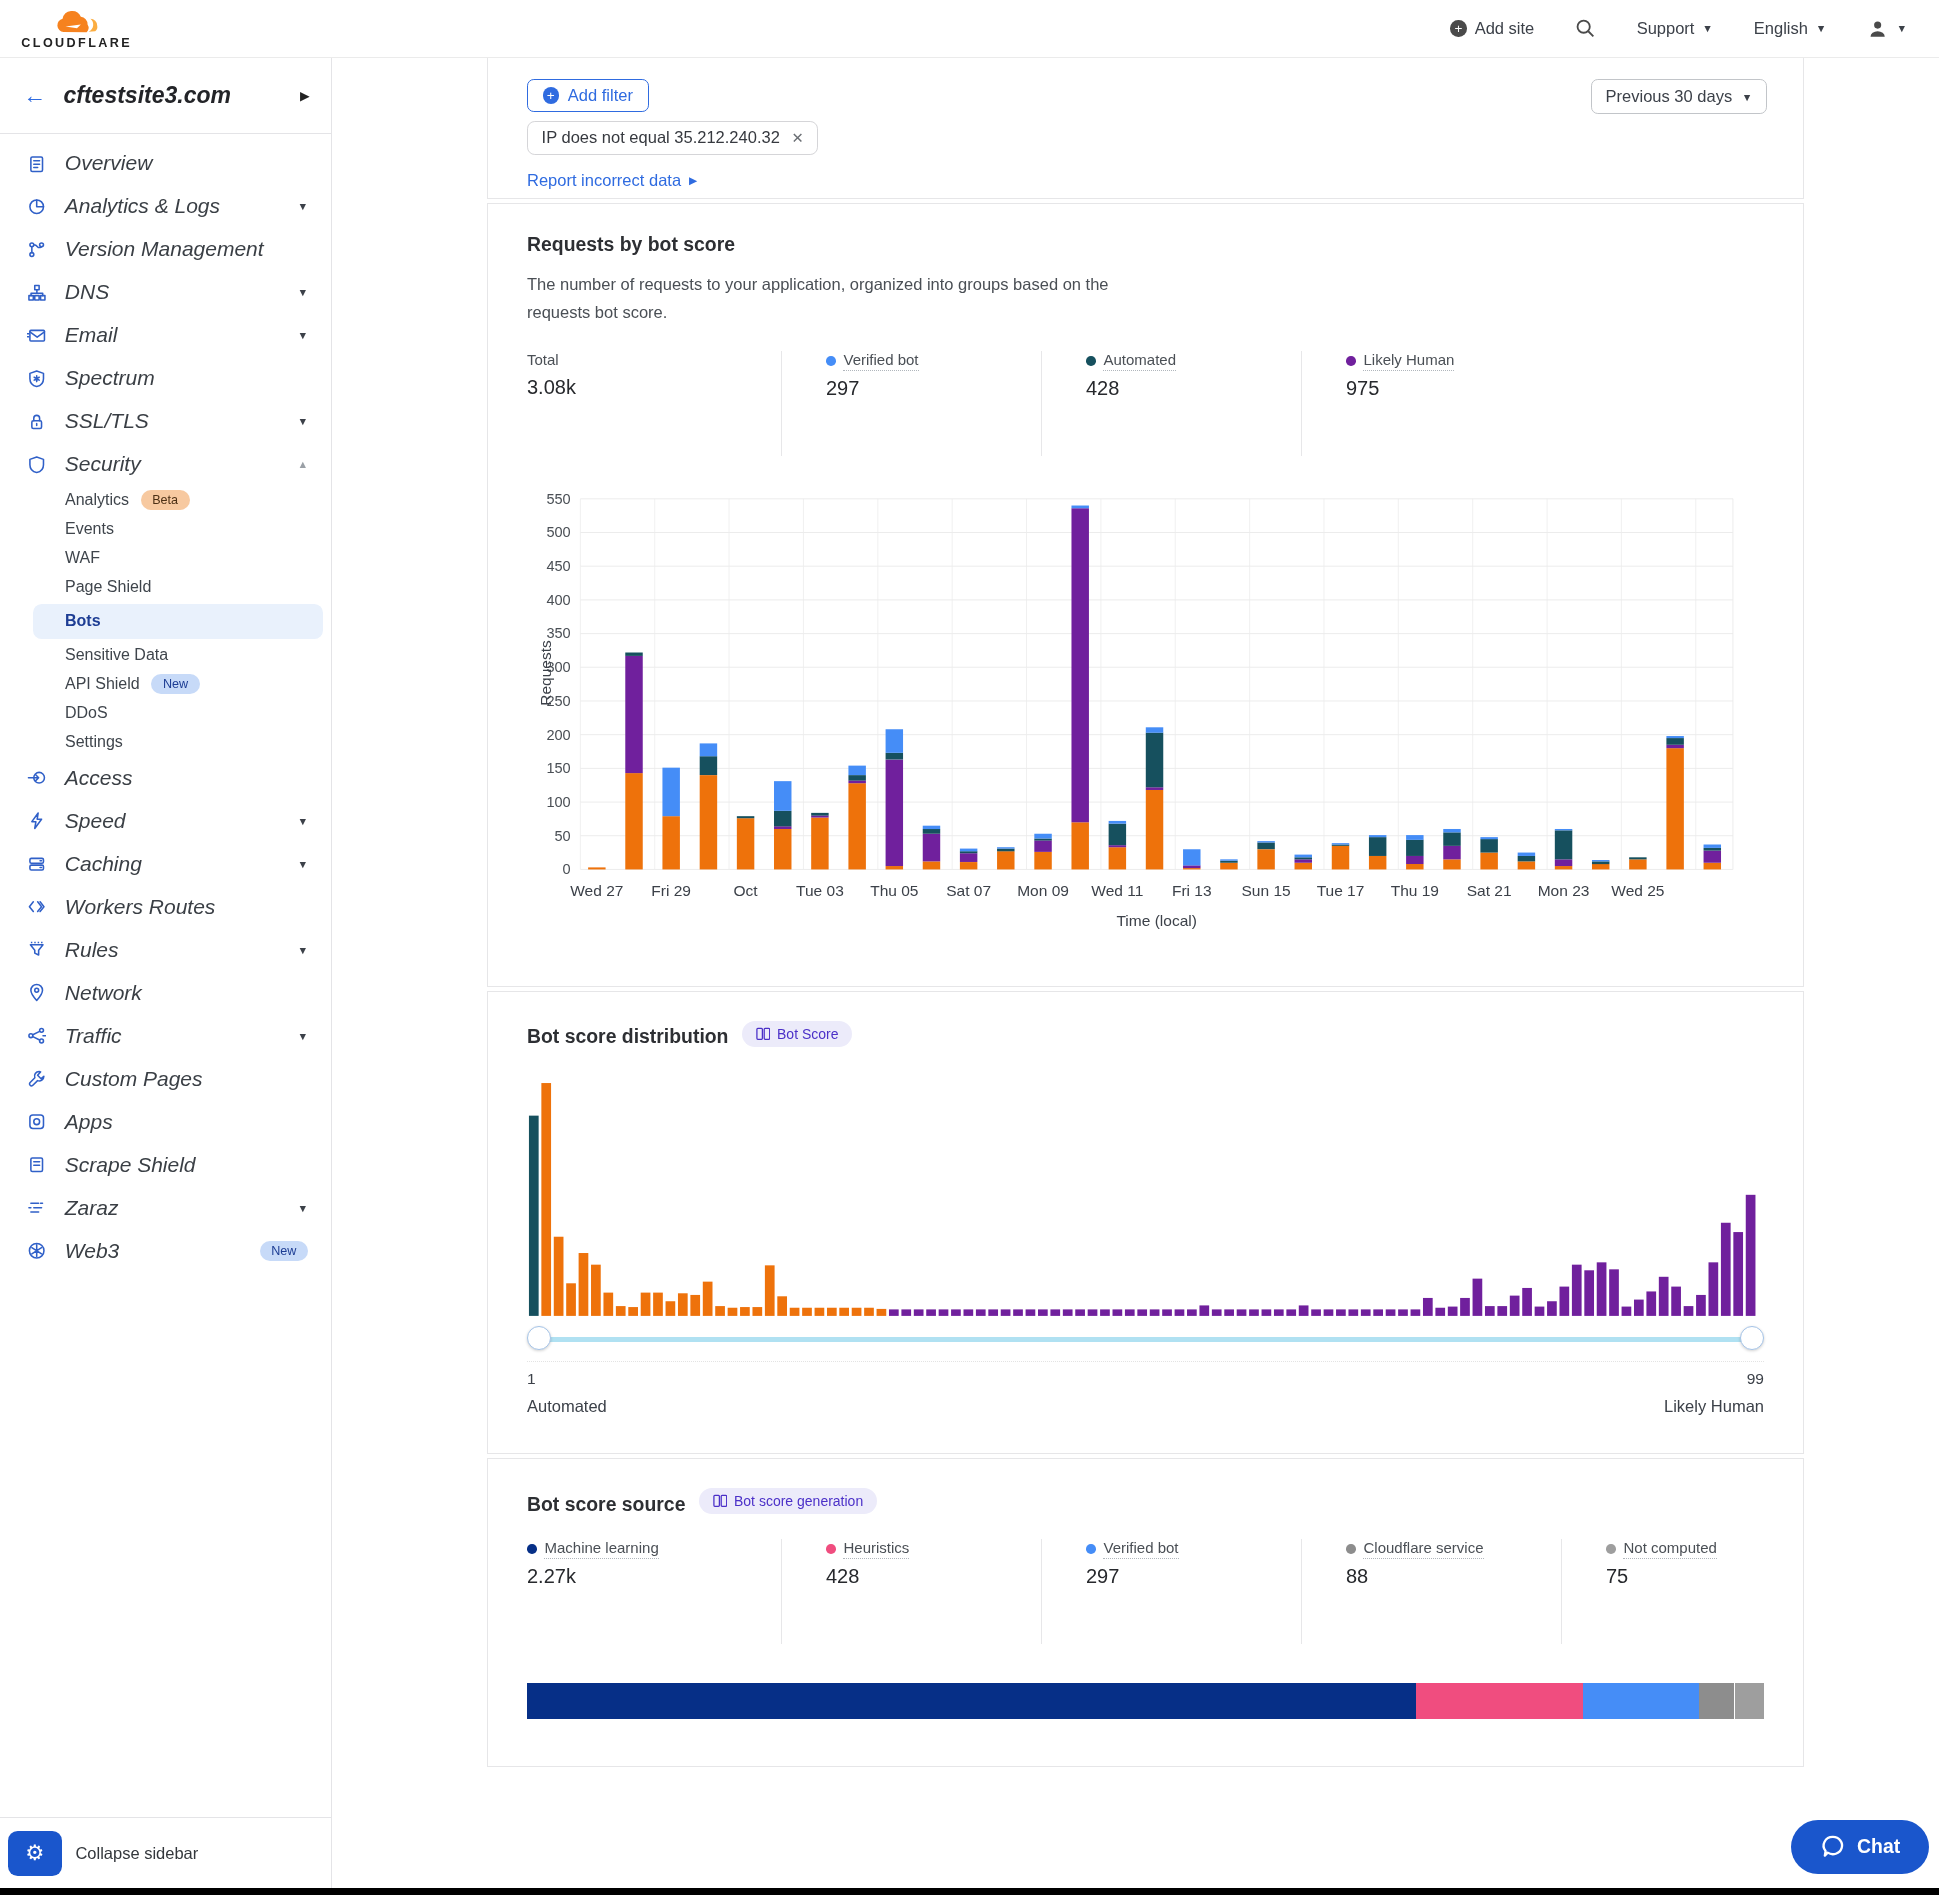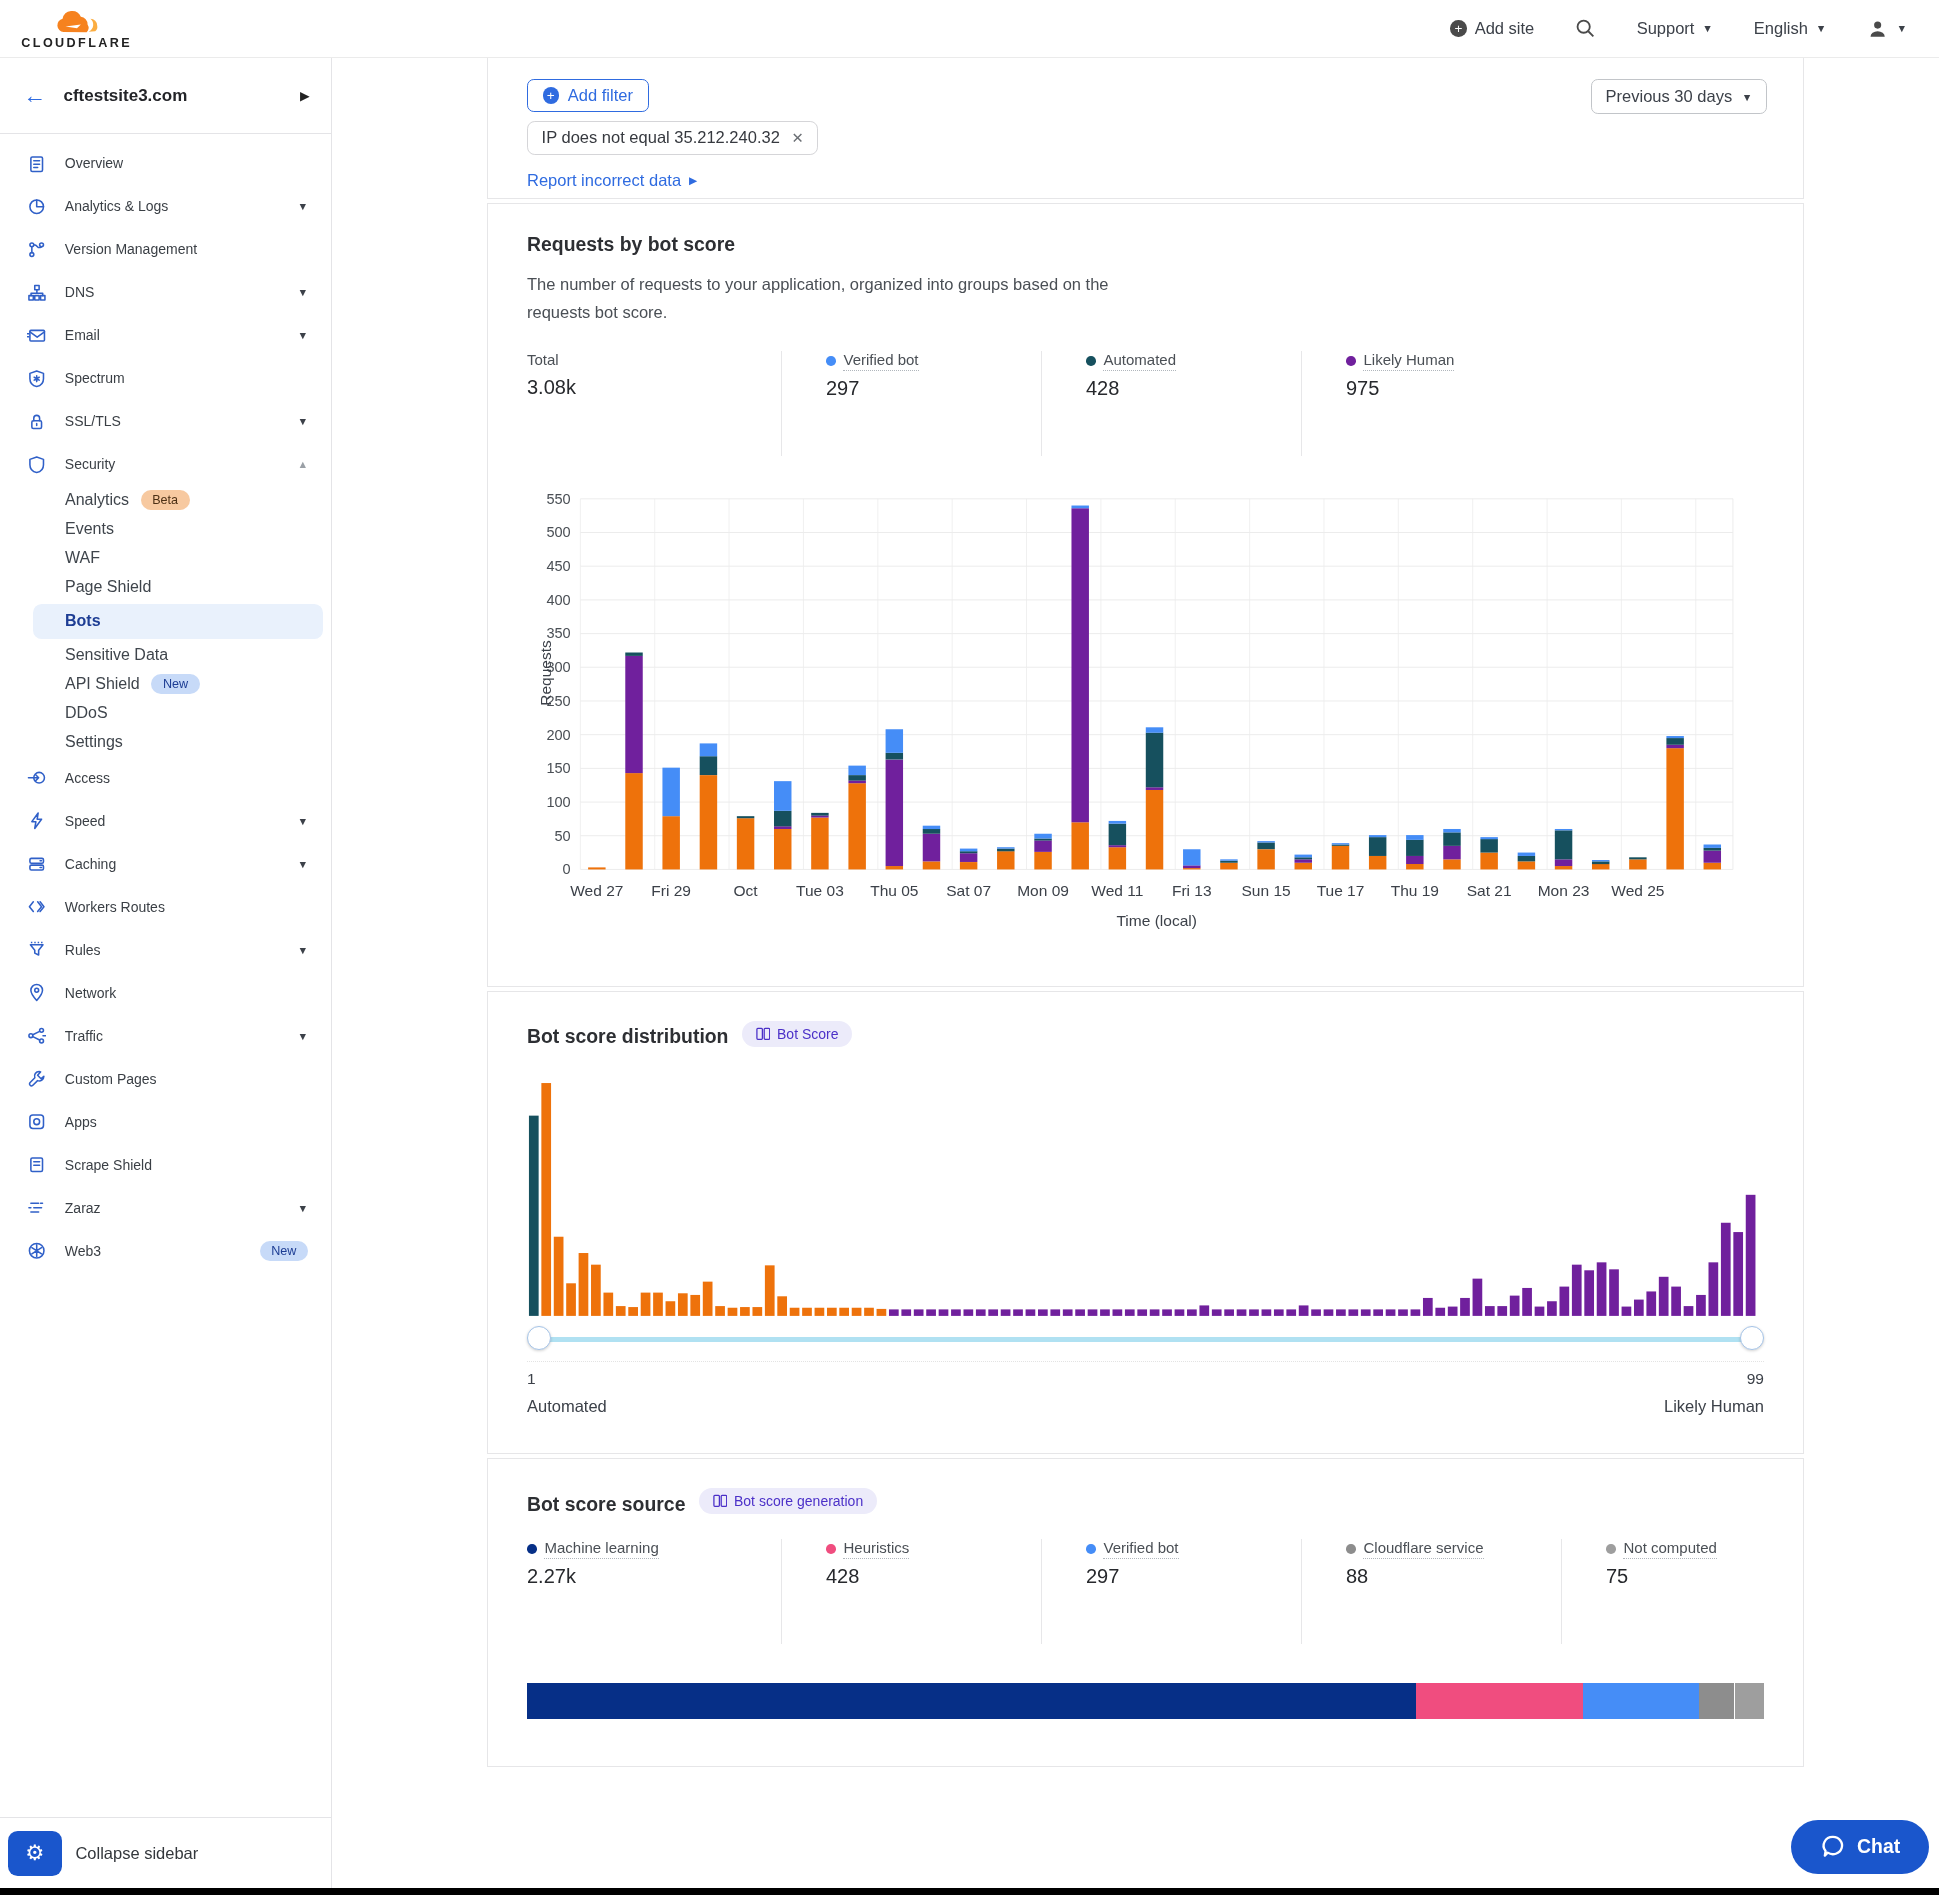--- a/index.html
+++ b/index.html
@@ -18,7 +18,7 @@
            border-right:1px solid #e4e4e7;box-sizing:border-box;z-index:4;}
   .side-head{height:76px;border-bottom:1px solid #e4e4e7;display:flex;align-items:center;padding:0 21.3px 0 23px;box-sizing:border-box;}
   .back-arrow{color:#2f6be0;font-size:23px;line-height:1;margin-right:17.5px;cursor:pointer;}
-  .site-name{font-size:17px;font-weight:bold;color:#232428;flex:1;}
+  .site-name{font-size:23px;font-weight:bold;color:#232428;flex:1;font-style:italic;}
   .side-head-caret{color:#222;font-size:12.6px;}
   .side-nav{padding-top:7.8px;}
   .nav-item{height:43px;display:flex;align-items:center;padding:0 23px 0 27px;cursor:pointer;}

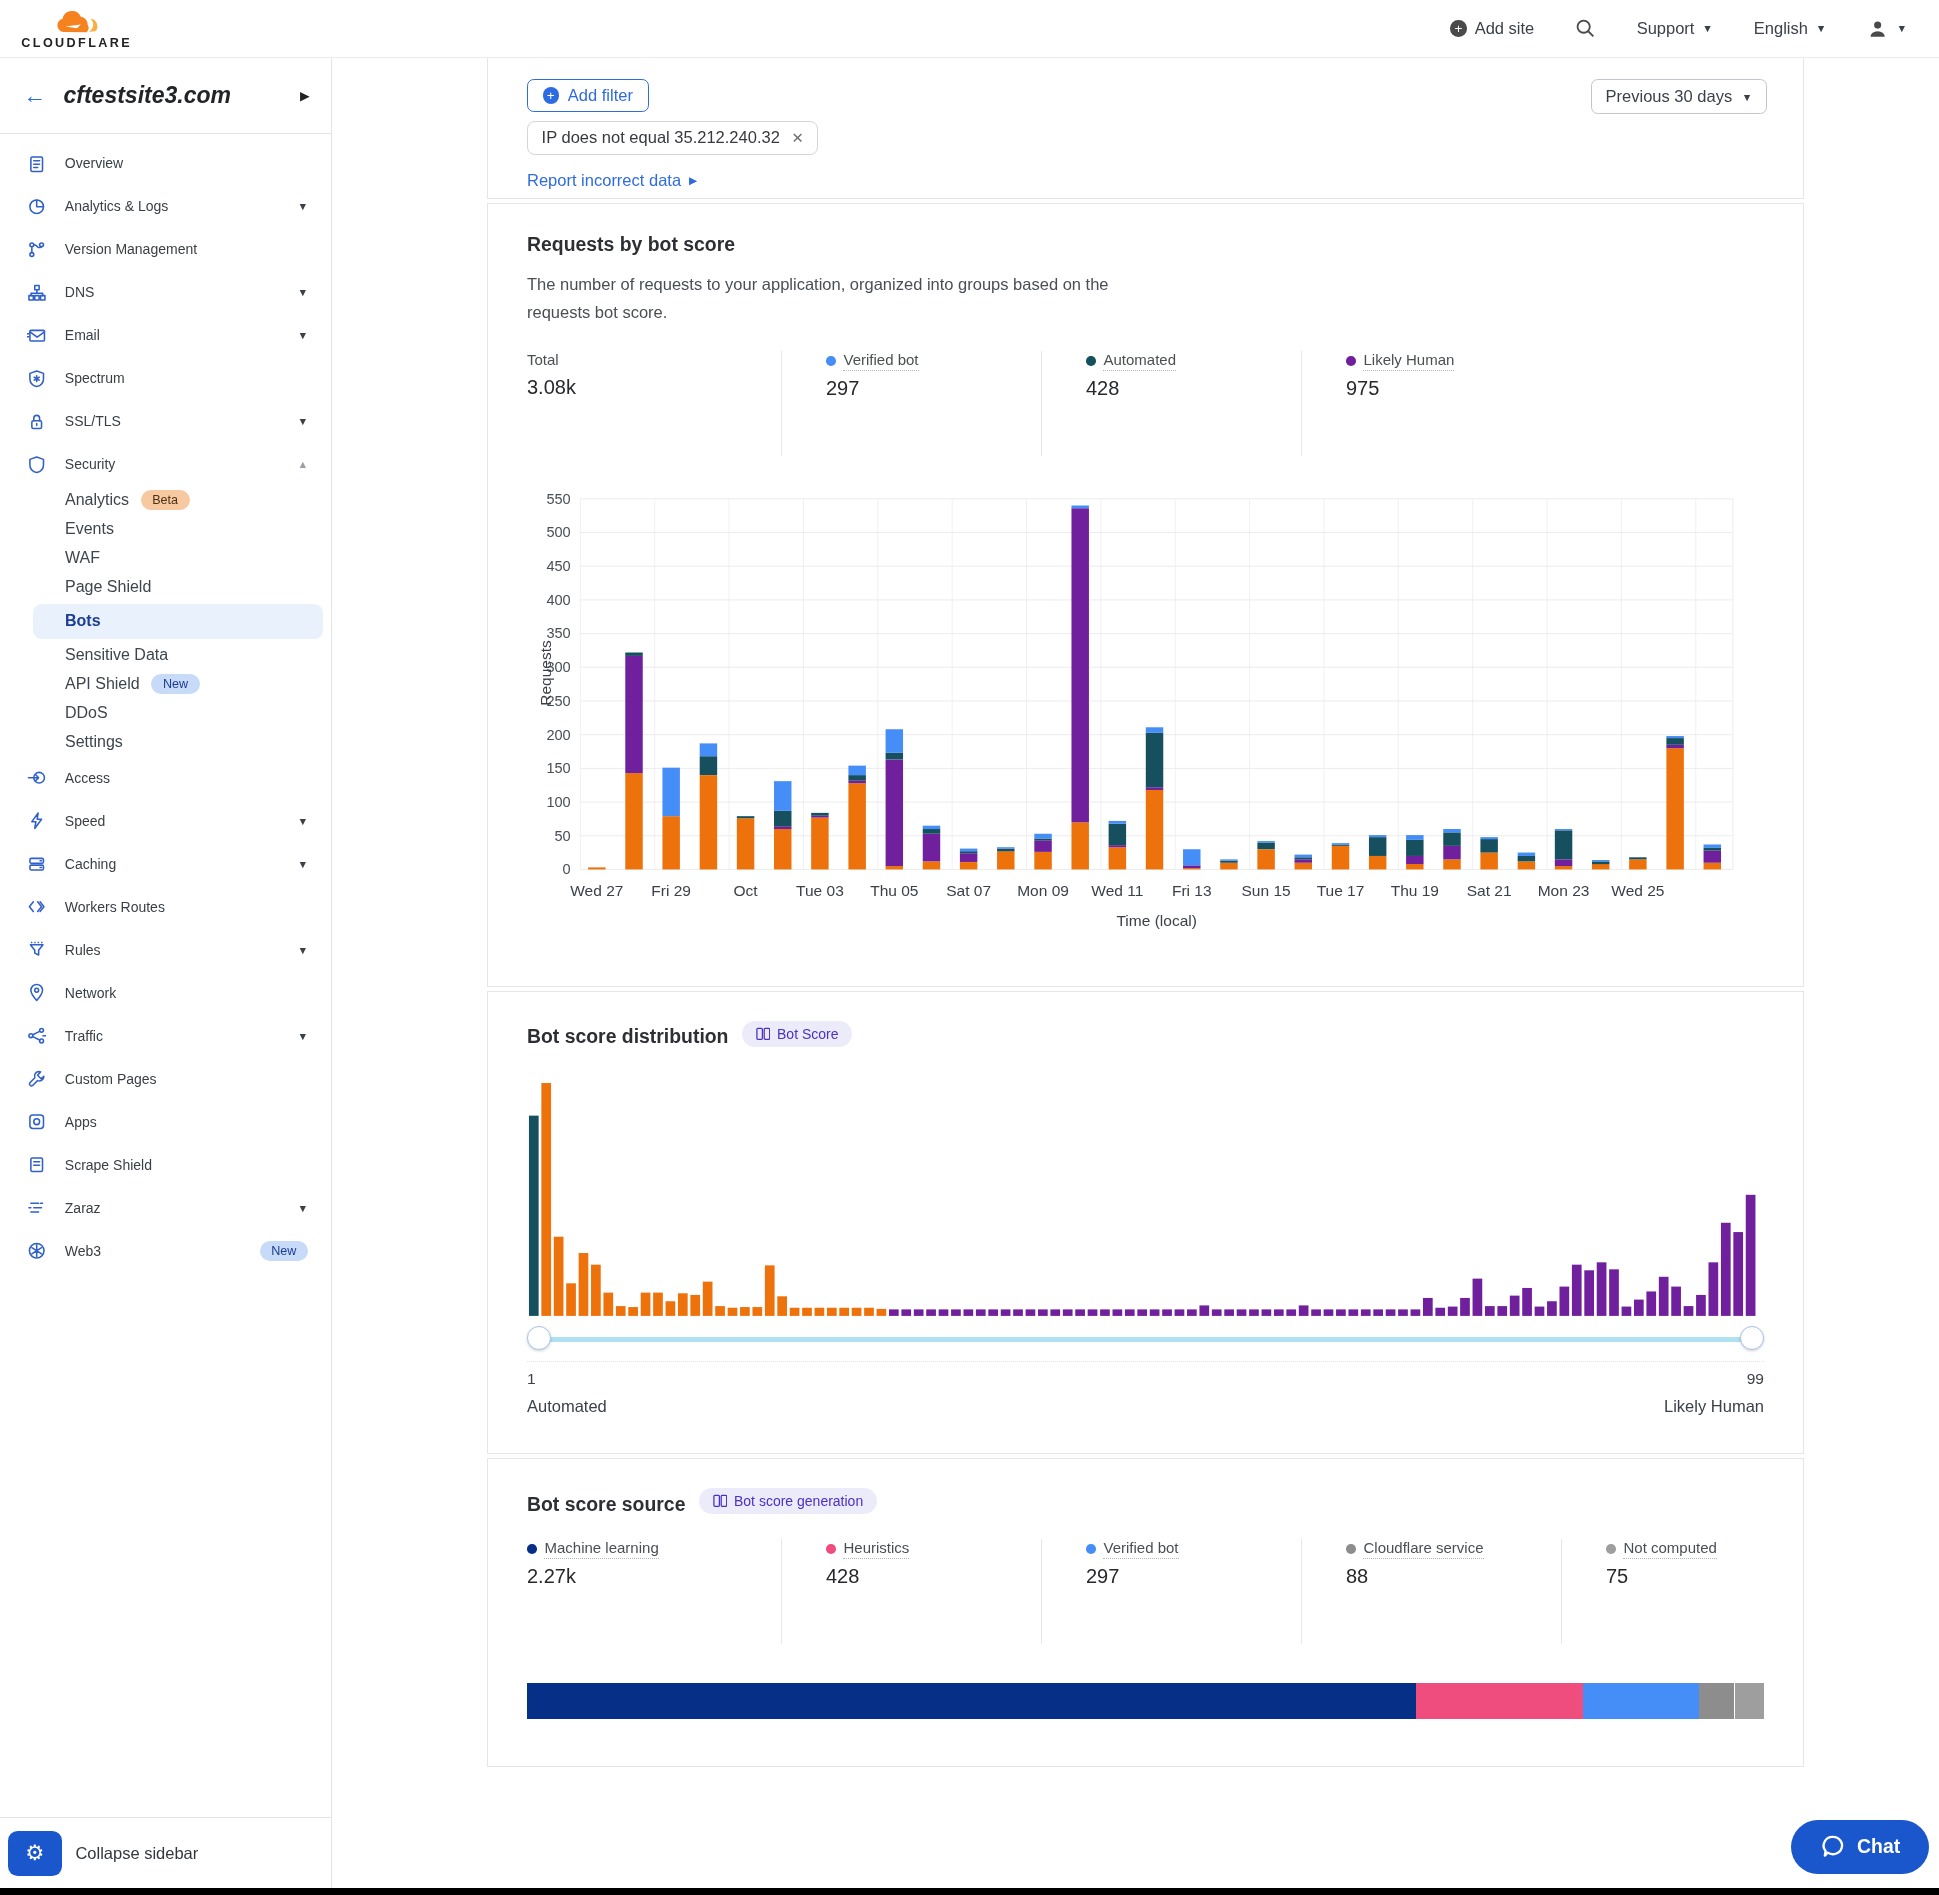--- a/index.html
+++ b/index.html
@@ -24,7 +24,7 @@
   .nav-item{height:43px;display:flex;align-items:center;padding:0 23px 0 27px;cursor:pointer;}
   .nav-icon{width:21.3px;height:21.3px;margin-right:16.5px;color:#3060c8;flex:0 0 auto;display:flex;align-items:center;}
   .nav-icon svg{width:19.4px;height:19.4px;}
-  .nav-label{font-size:14px;color:#3a3f45;flex:1;white-space:nowrap;}
+  .nav-label{font-size:21px;color:#3a3f45;flex:1;white-space:nowrap;font-style:italic;}
   .nav-caret{font-size:10.7px;color:#3c4149;}
   .nav-caret.up{color:#9aa0a6;}
   .nav-sub{height:29px;display:flex;align-items:center;padding-left:65px;cursor:pointer;}

